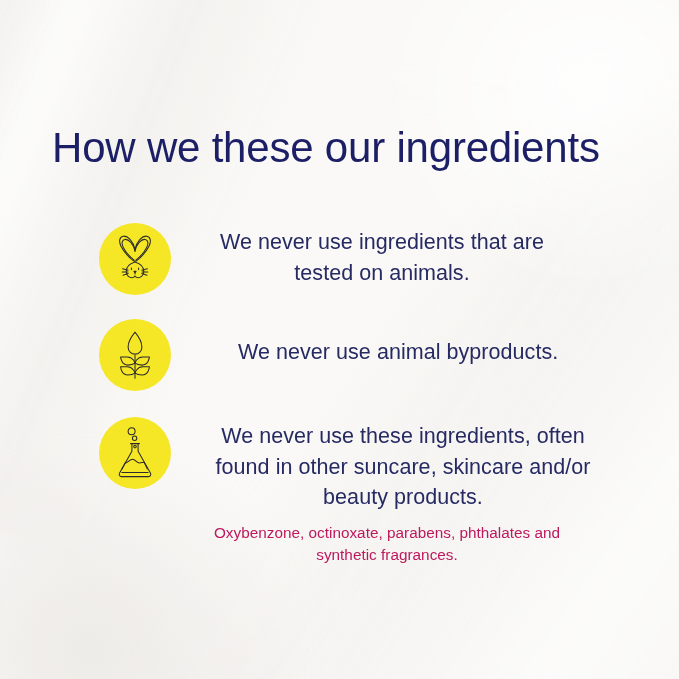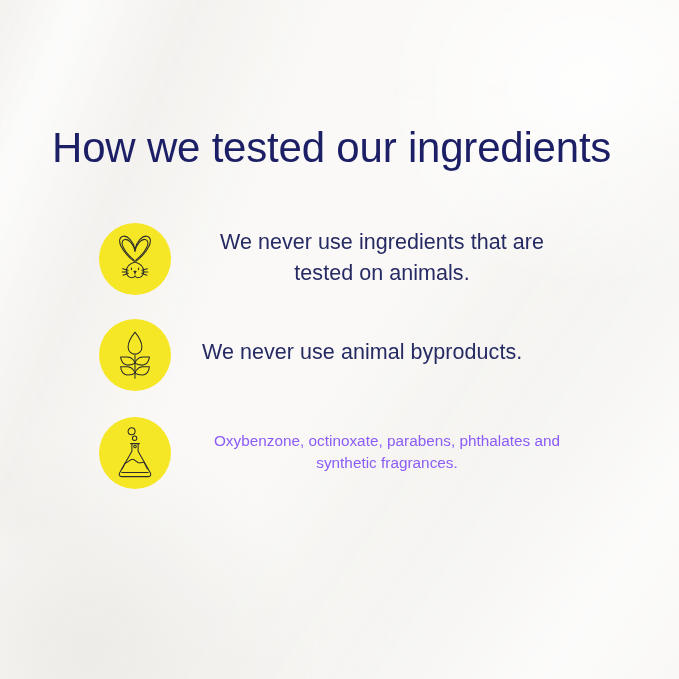--- a/index.html
+++ b/index.html
@@ -189,7 +189,7 @@
 
 <div class="page">
 
-  <h1 class="page-title">How we tested our ingredients</h1>
+  <h1 class="page-title">How we these our ingredients</h1>
 
   <div class="claims">
 

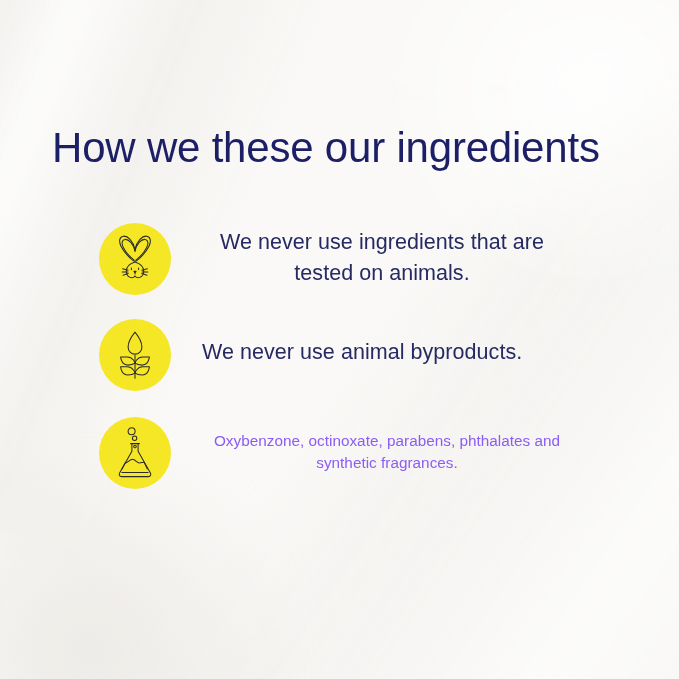--- a/index.html
+++ b/index.html
@@ -161,7 +161,7 @@
     letter-spacing: 0.05px;
     max-width: 400px;
   }
-  .claim-row.r2 .claim-text { padding-top: 14px; }
+  .claim-row.r2 .claim-text { padding-top: 14px; margin-left: 36px; }
   .claim-row.r1 .claim-text { max-width: 360px; }
   .claim-row.r3 .claim-text { max-width: 402px; }
 

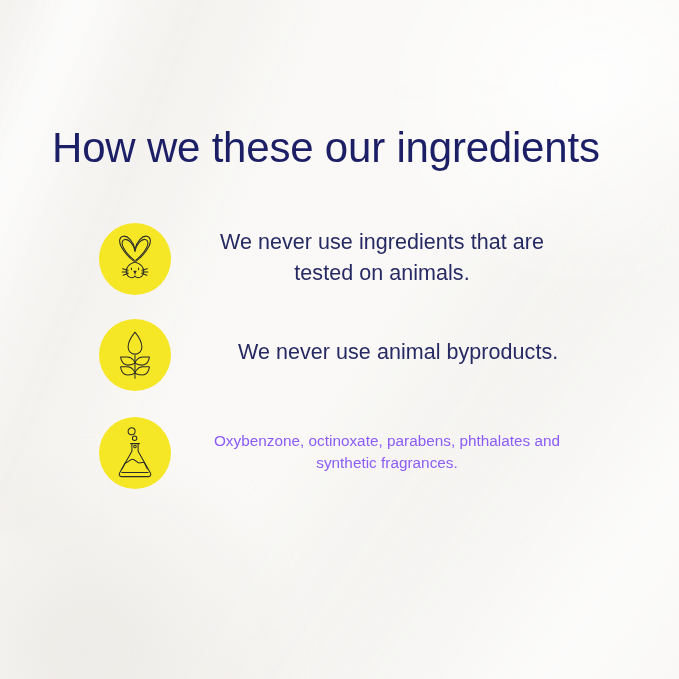--- a/index.html
+++ b/index.html
@@ -267,6 +267,7 @@
         </svg>
       </div>
       <div class="claim-text-wrap">
+        <p class="claim-text">We never use these ingredients, often found in other suncare, skincare and/or beauty products.</p>
         <p class="claim-subtext">Oxybenzone, octinoxate, parabens, phthalates and synthetic fragrances.</p>
       </div>
     </div>

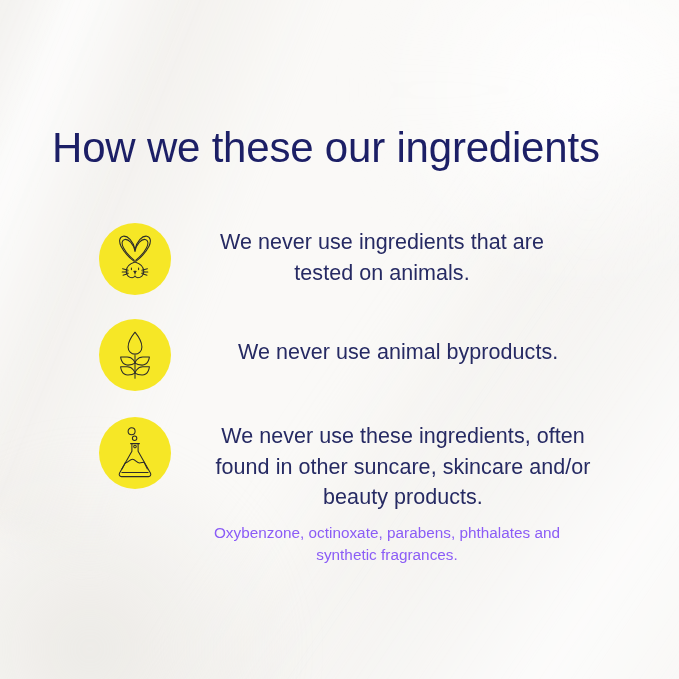--- a/index.html
+++ b/index.html
@@ -170,7 +170,7 @@
     font-size: 15.3px;
     font-weight: 400;
     line-height: 1.47;
-    color: #8b5cf6;
+    color: #be185d;
     letter-spacing: 0.02px;
     max-width: 370px;
   }

